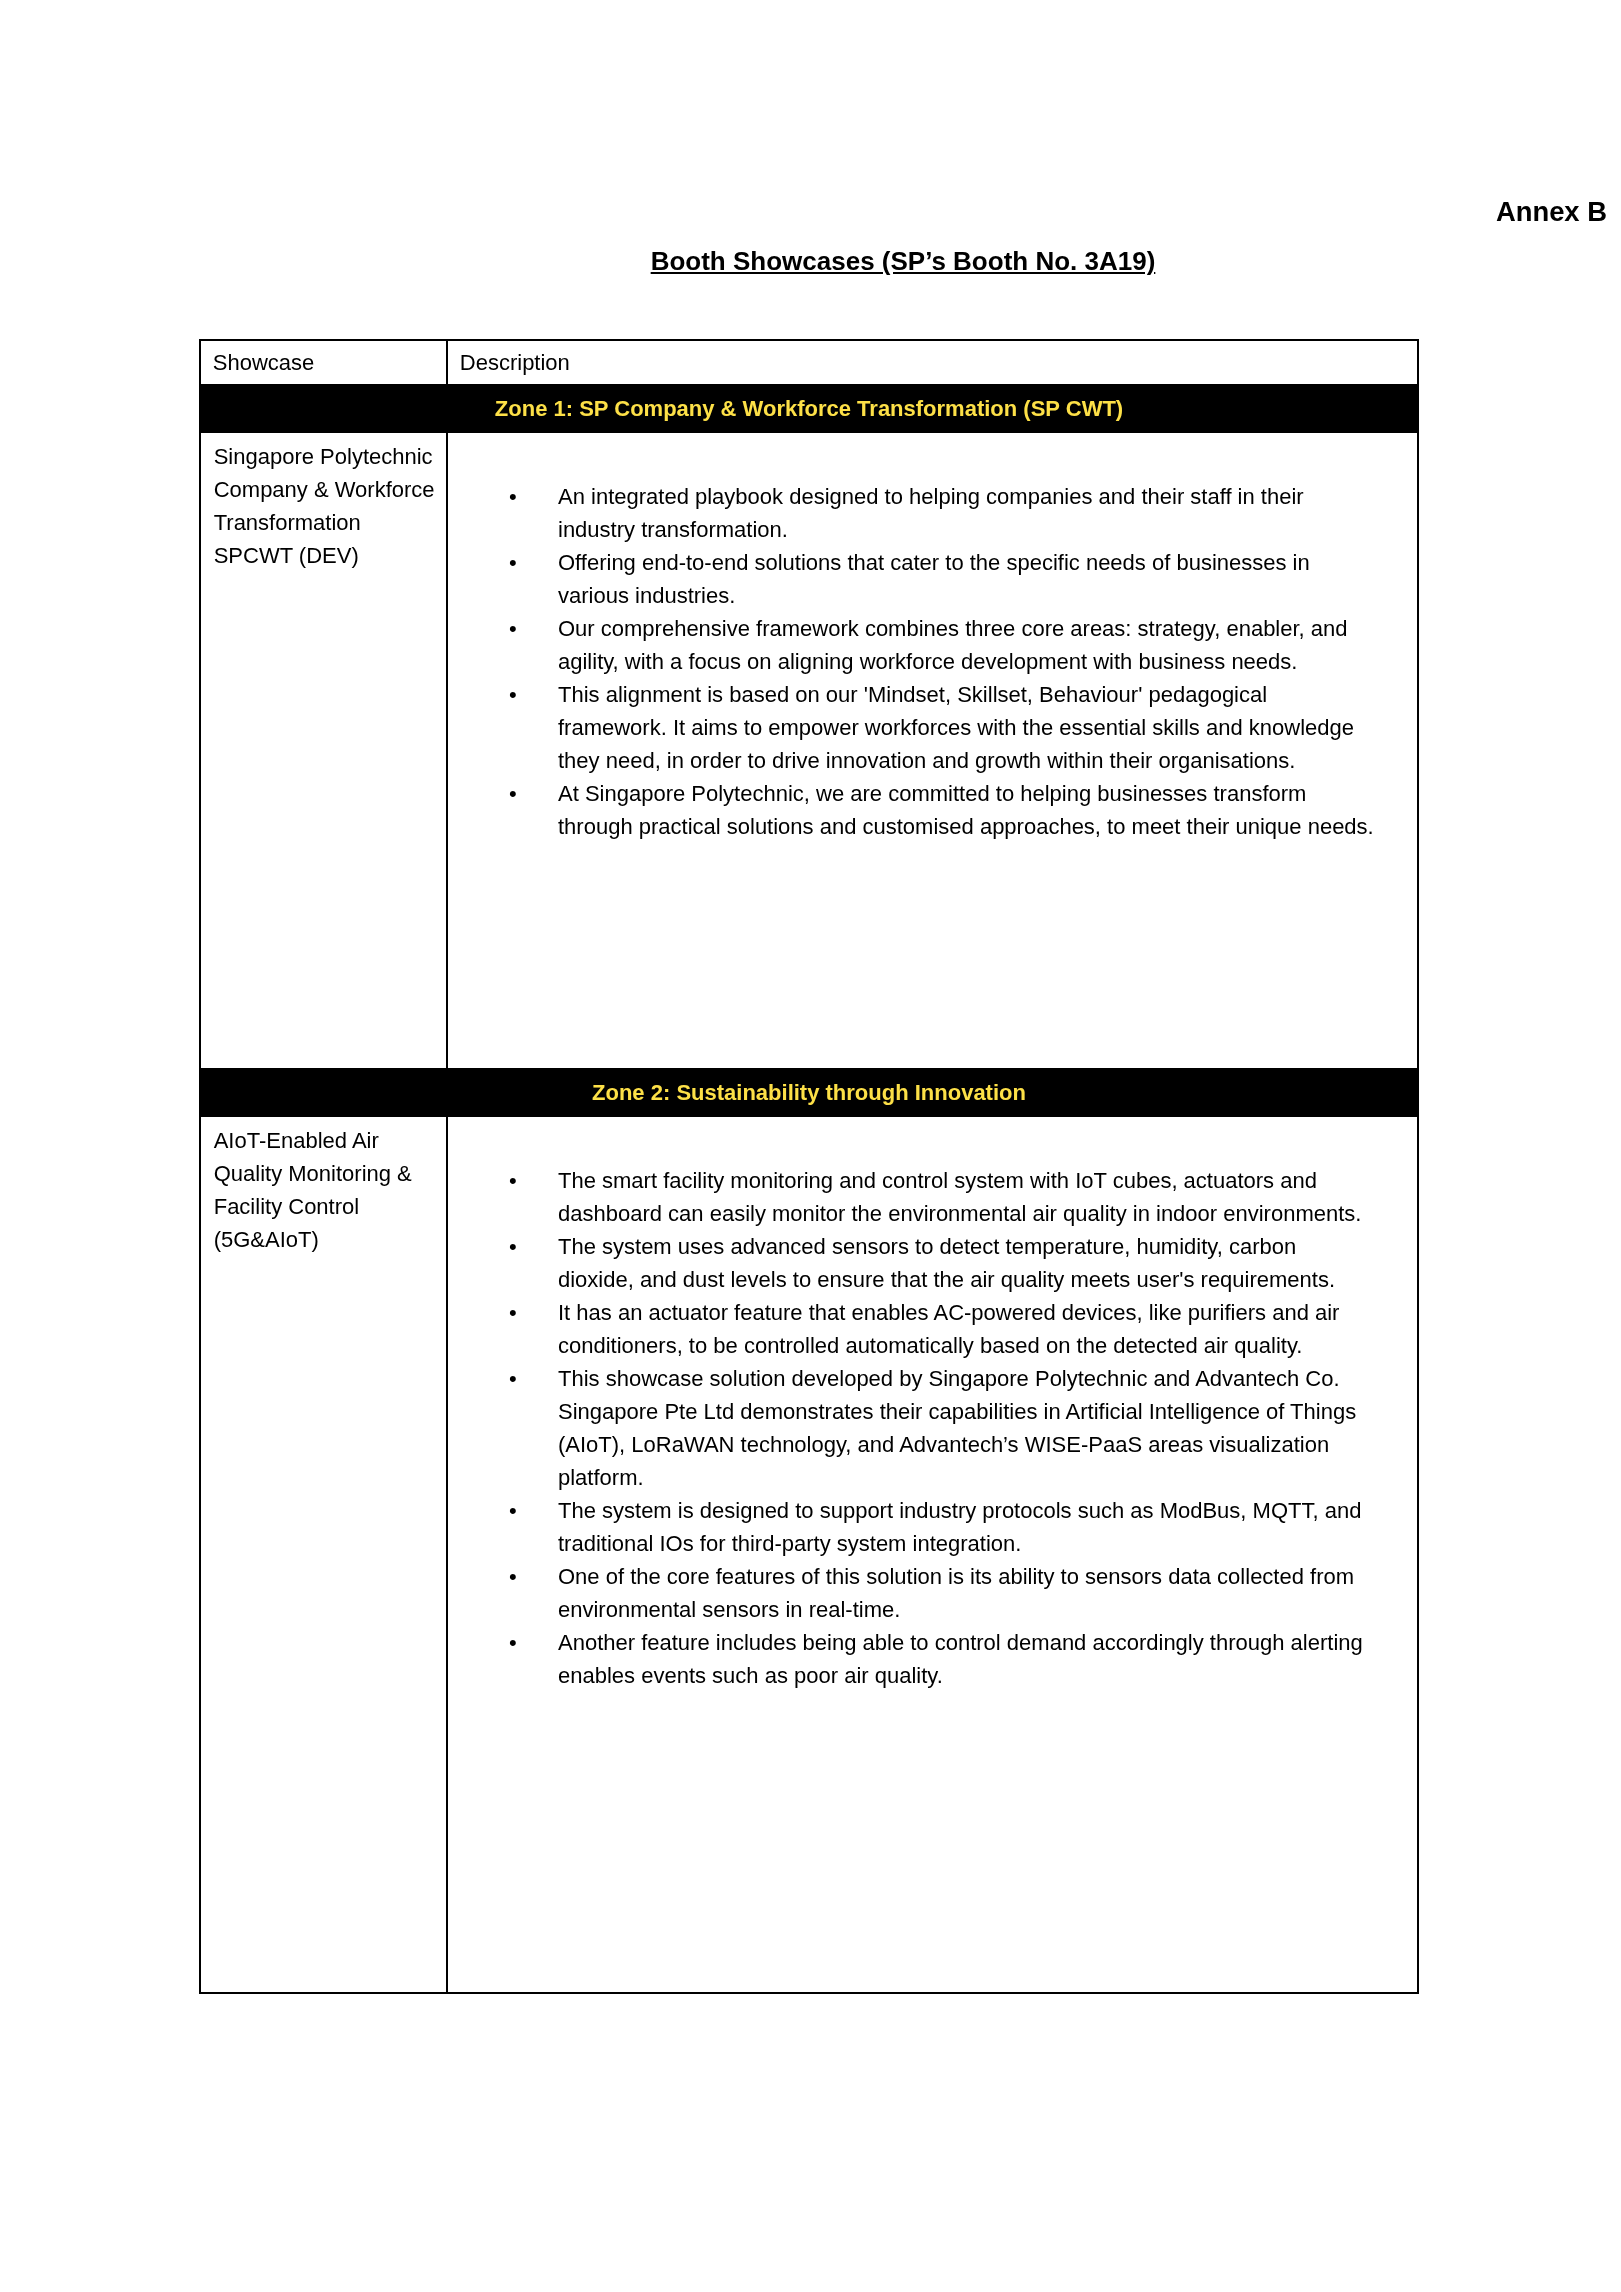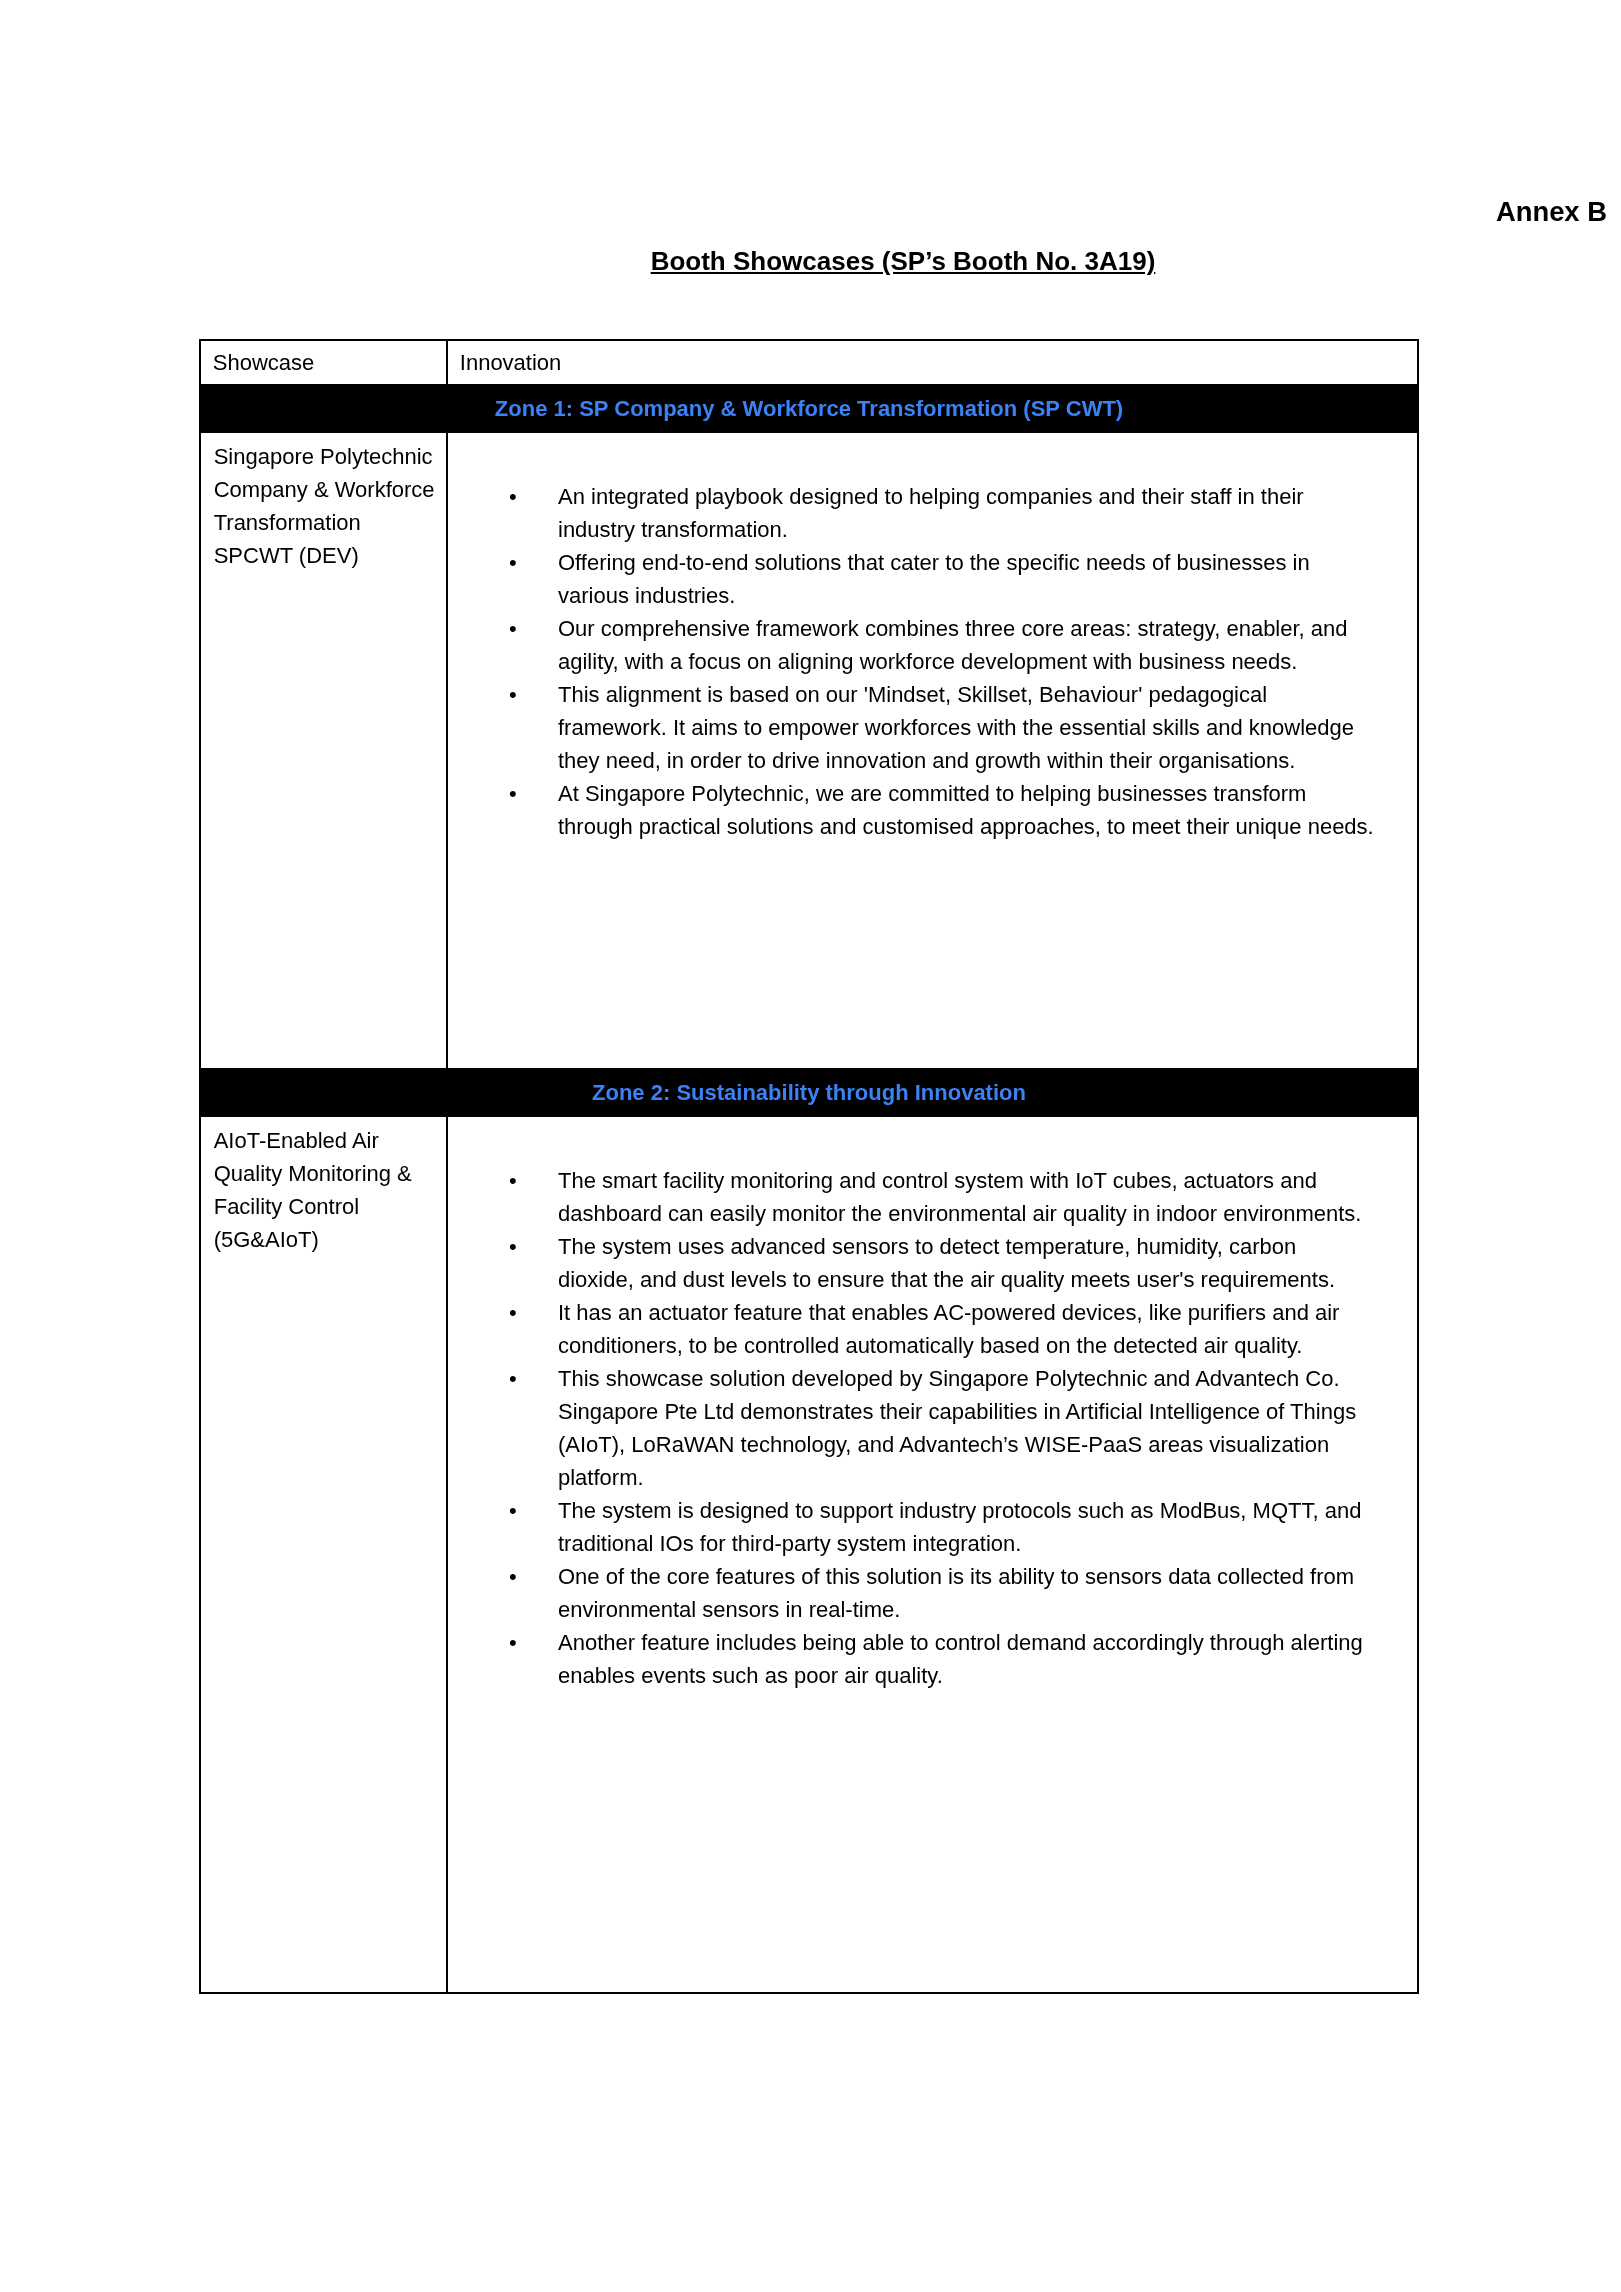--- a/index.html
+++ b/index.html
@@ -109,7 +109,7 @@
     <tbody>
         <tr class="header-row">
       <td>Showcase</td>
-      <td>Innovation</td>
+      <td>Description</td>
     </tr>
 
     <tr class="zone-row">

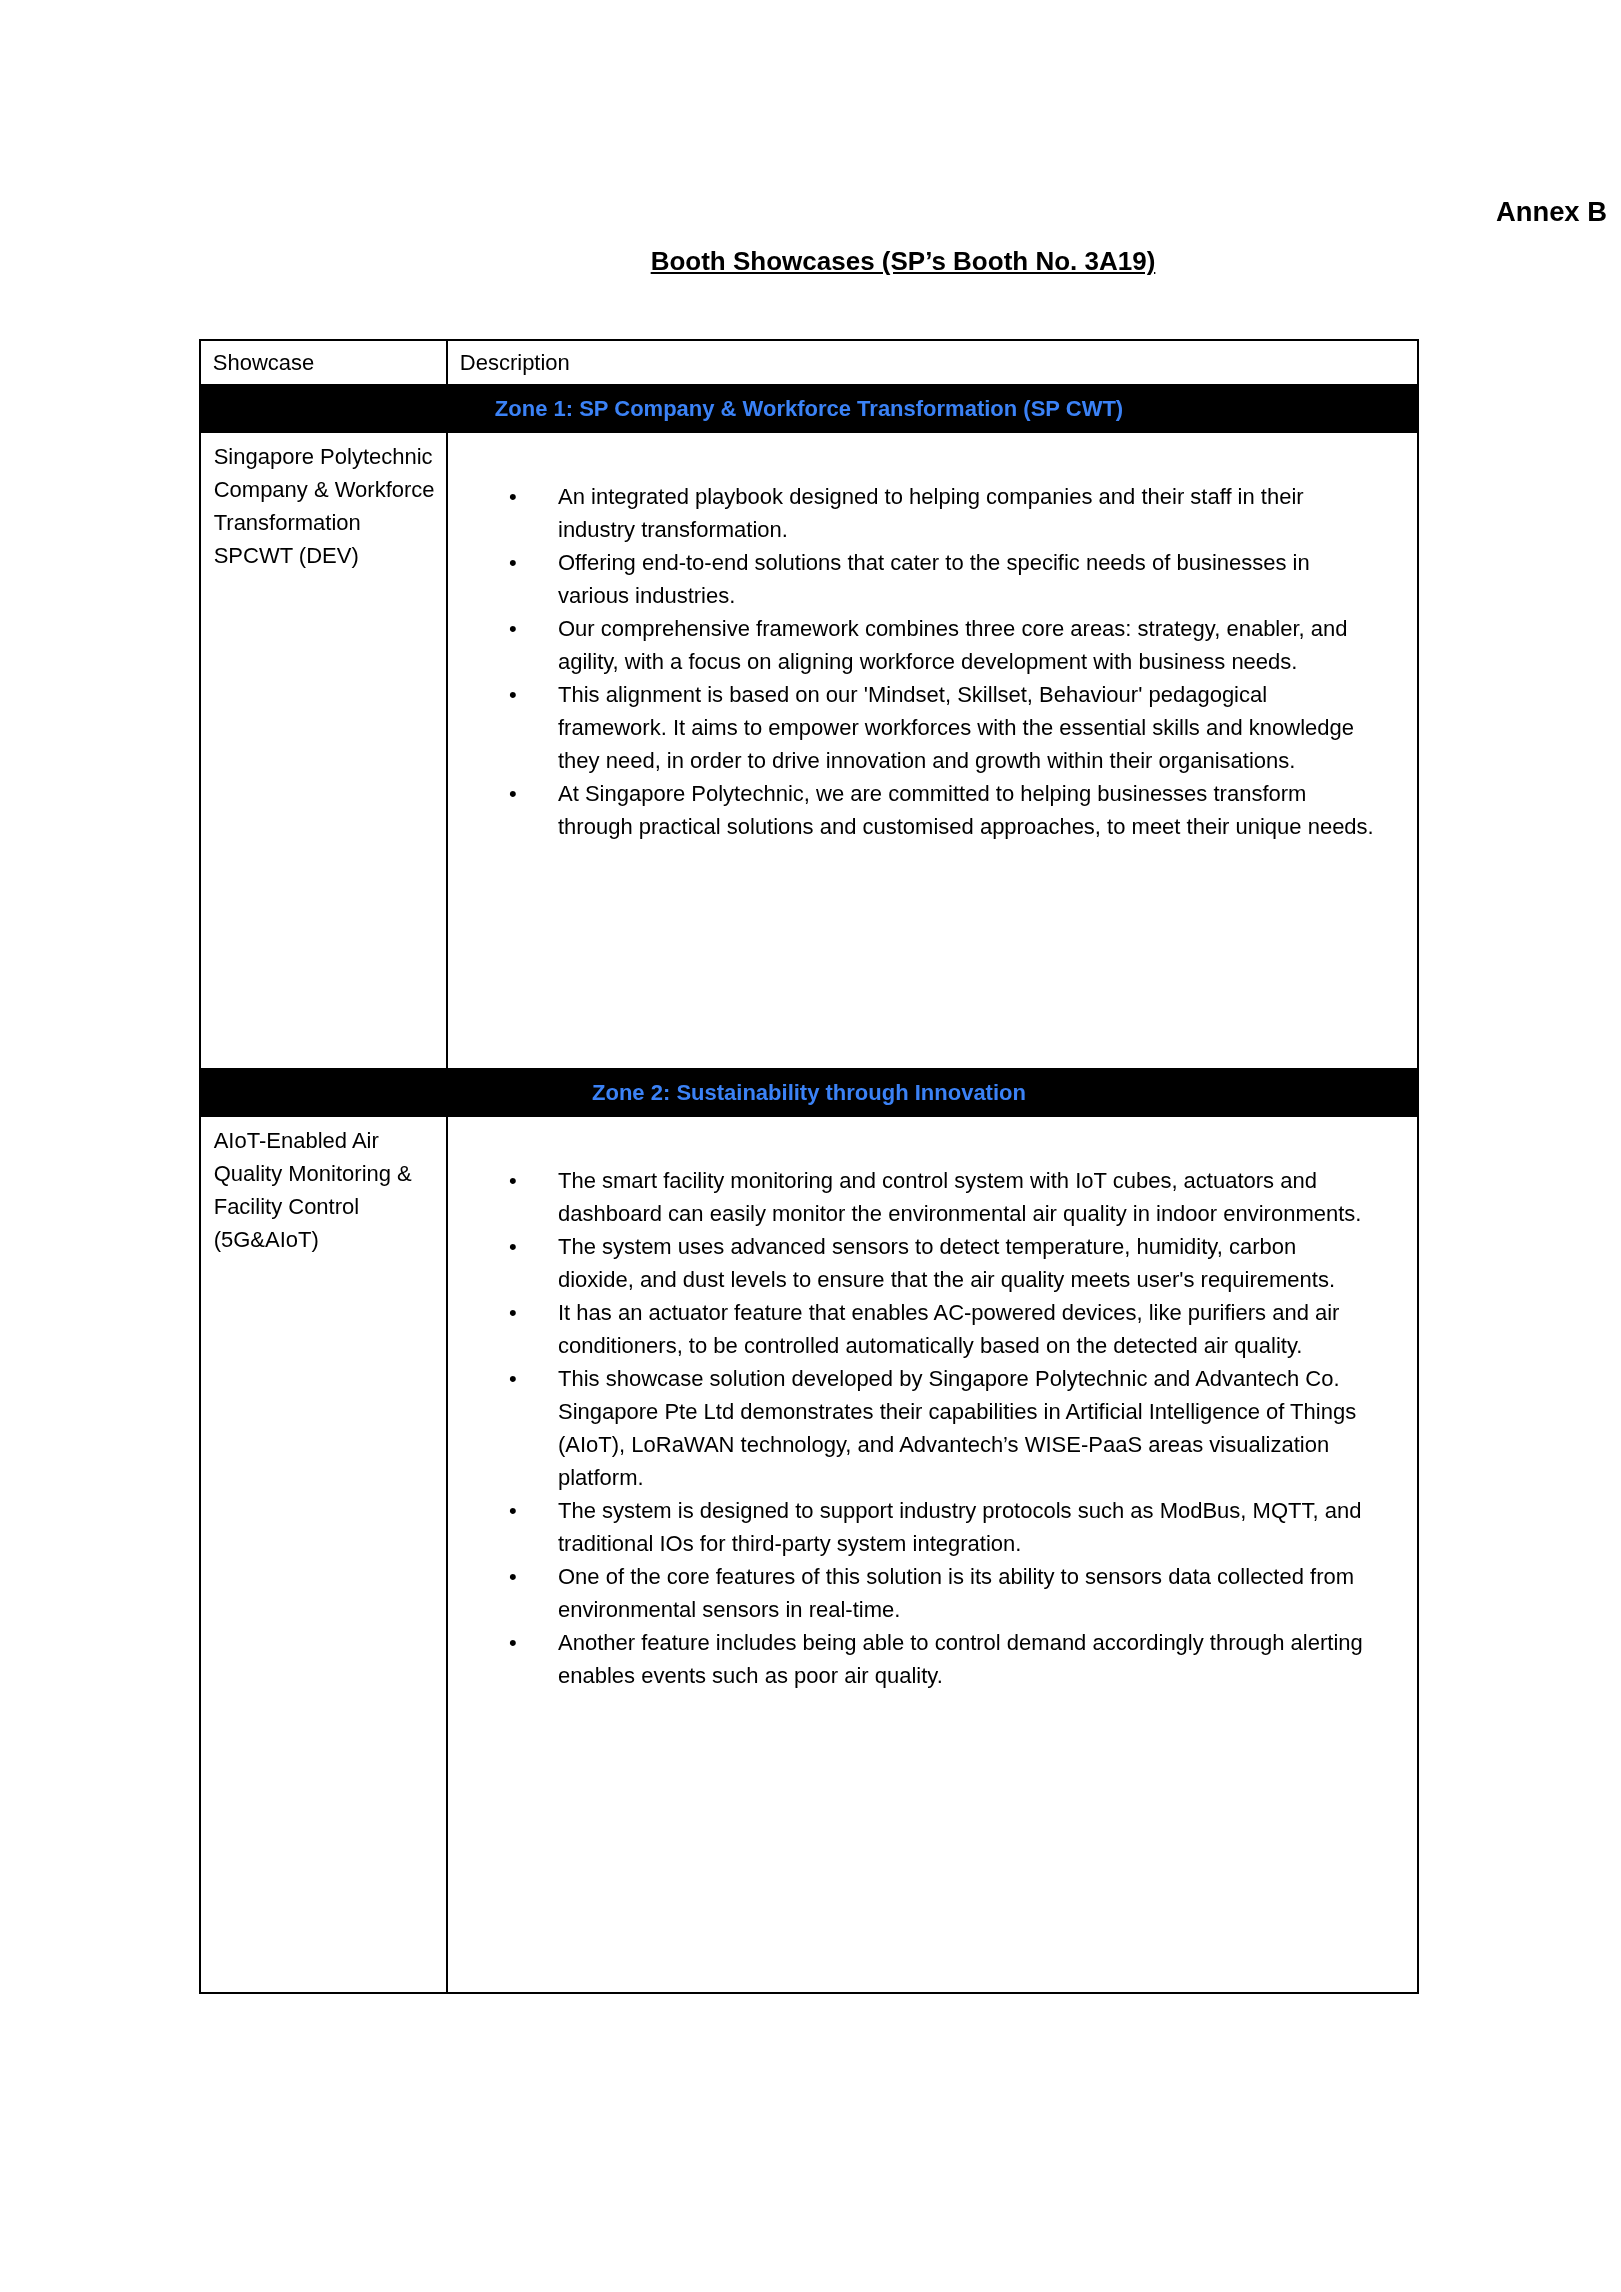--- a/index.html
+++ b/index.html
@@ -58,7 +58,7 @@
   }
   .zone-row td {
     background: #000000;
-    color: #3b82f6;
+    color: #fde047;
     font-weight: bold;
     text-align: center;
     height: 47px;

